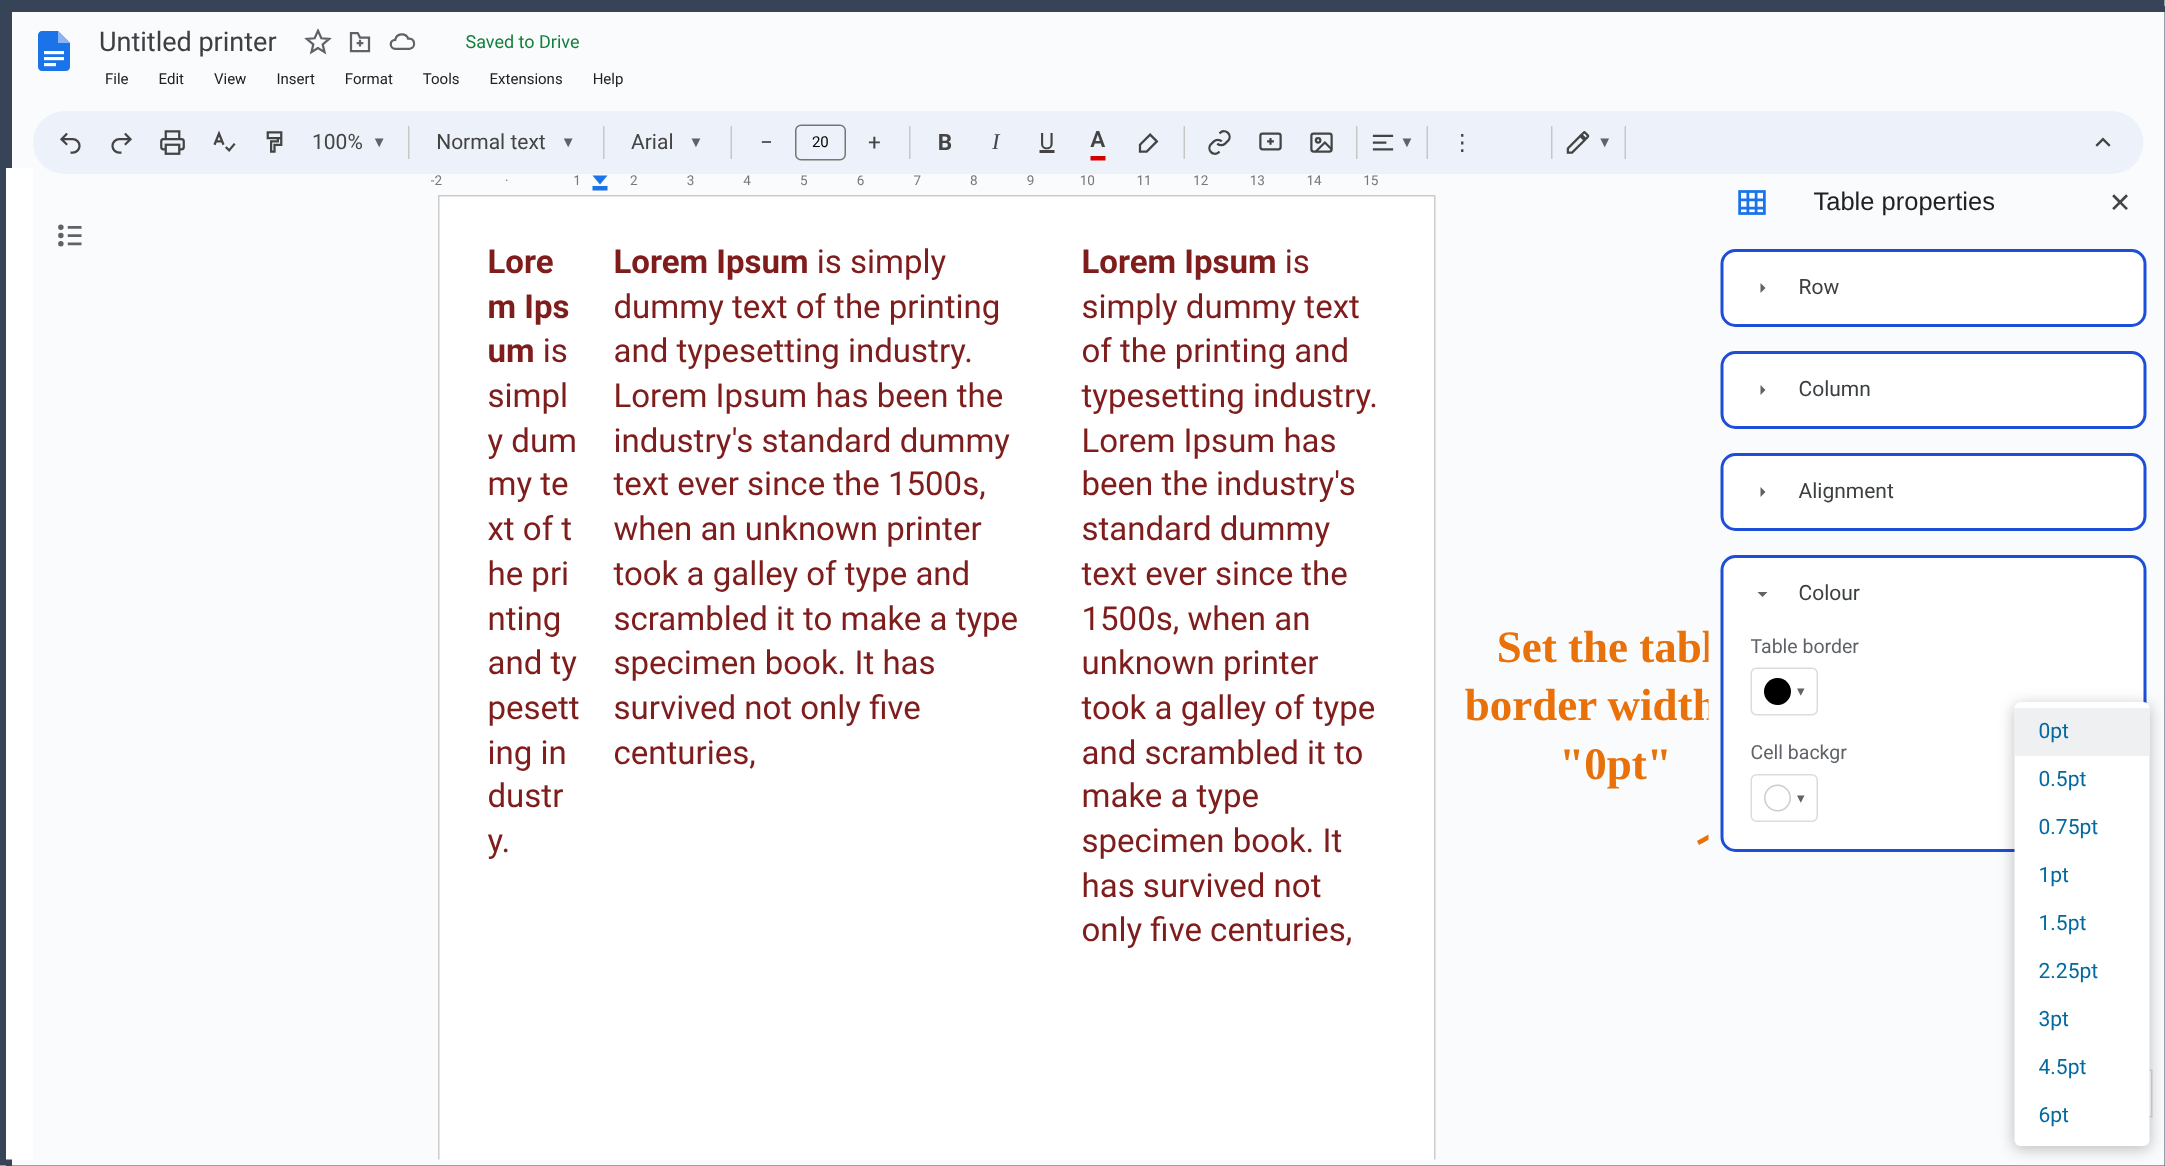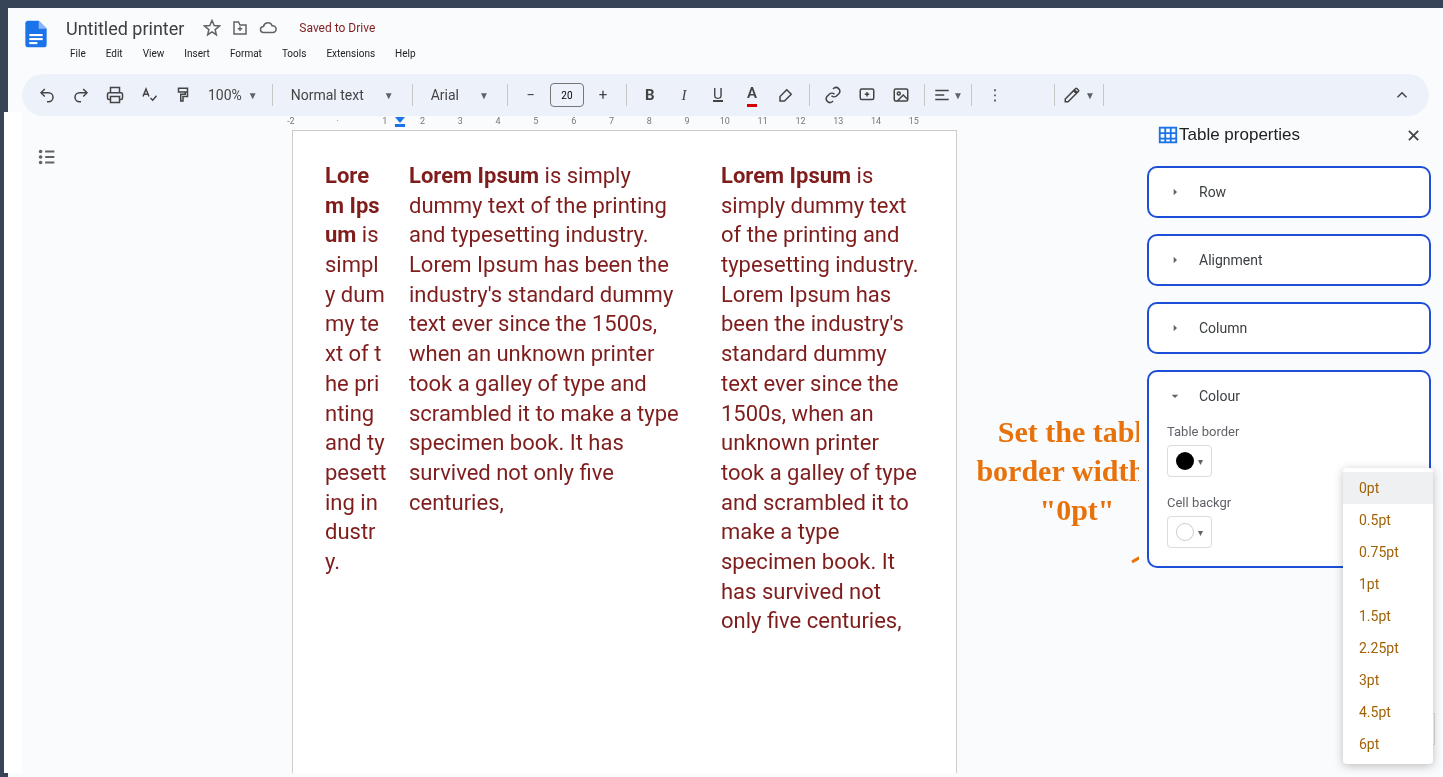--- a/index.html
+++ b/index.html
@@ -13,7 +13,7 @@
 .title-row{display:flex;align-items:center;gap:10px;height:28px;}
 .doc-title{font-size:18px;color:#3c4043;padding:2px 6px;border-radius:4px;}
 .title-icons span{display:inline-flex;width:24px;height:24px;align-items:center;justify-content:center;color:#5f6368;}
-.save-text{font-size:12px;color:#7f1d1d;margin-left:9px;}
+.save-text{font-size:12px;color:#15803d;margin-left:20px;}
 .menus{display:flex;gap:4px;margin-top:2px;padding-left:2px;}
 .menus span{font-size:10px;color:#202124;padding:4px 8px;border-radius:4px;cursor:pointer;}
 .right-cluster{margin-left:auto;display:flex;align-items:center;gap:14px;padding-right:8px;padding-top:4px;}

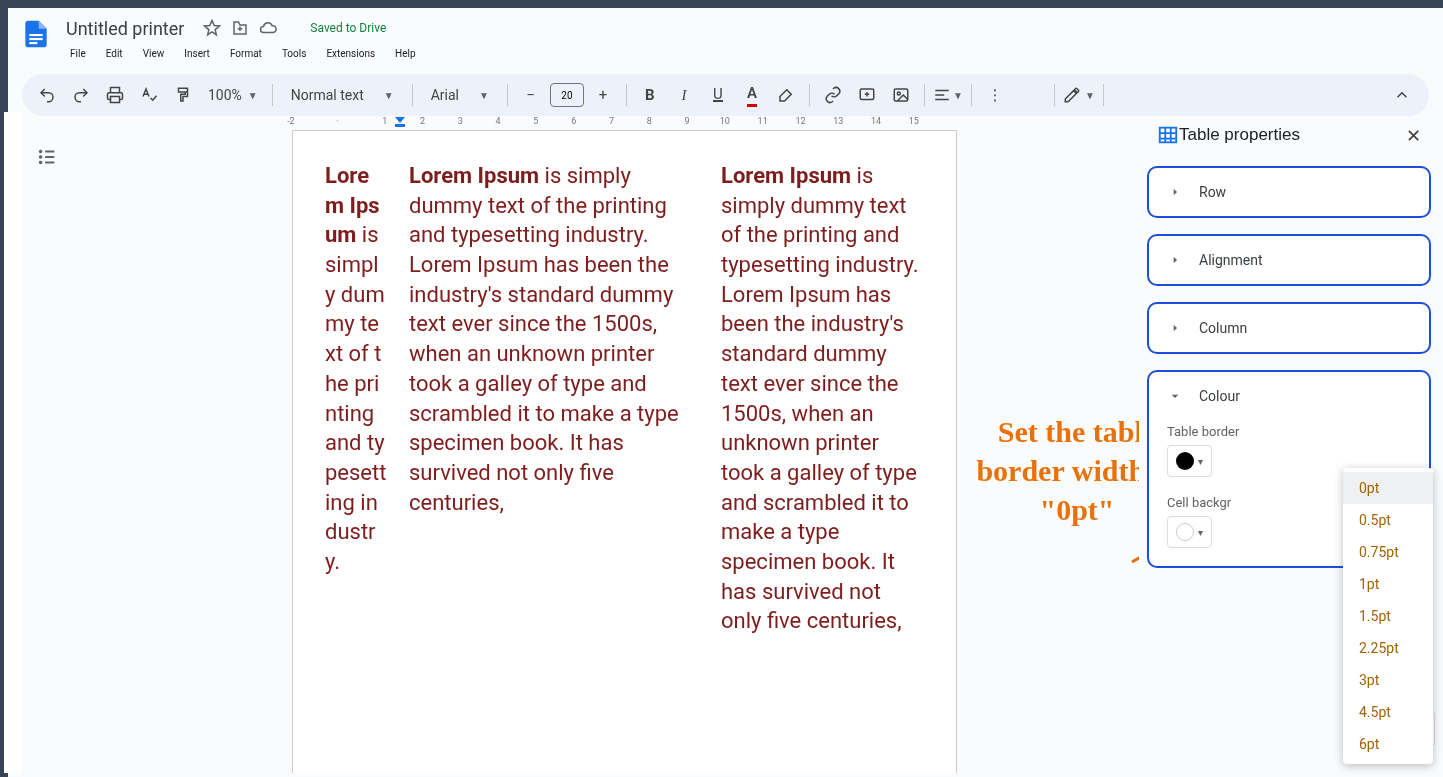--- a/index.html
+++ b/index.html
@@ -27,7 +27,7 @@
 .tbtn{min-width:30px;height:30px;display:flex;align-items:center;justify-content:center;border-radius:6px;font-size:15px;cursor:pointer;}
 .sep{width:1px;height:22px;background:#c7c7c7;margin:0 4px;}
 .zoom{display:flex;align-items:center;gap:6px;font-size:14px;padding:0 6px;}
-.style-sel, .font-sel{display:flex;align-items:center;gap:20px;font-size:14px;padding:0 10px;}
+.style-sel, .font-sel{display:flex;align-items:center;gap:10px;font-size:14px;padding:0 10px;}
 .size-box{display:flex;align-items:center;gap:4px;}
 .size-box input{width:34px;height:24px;text-align:center;border:1px solid #747775;border-radius:4px;font-size:10px;background:transparent;}
 .underln{border-bottom:2px solid #444;line-height:12px;}

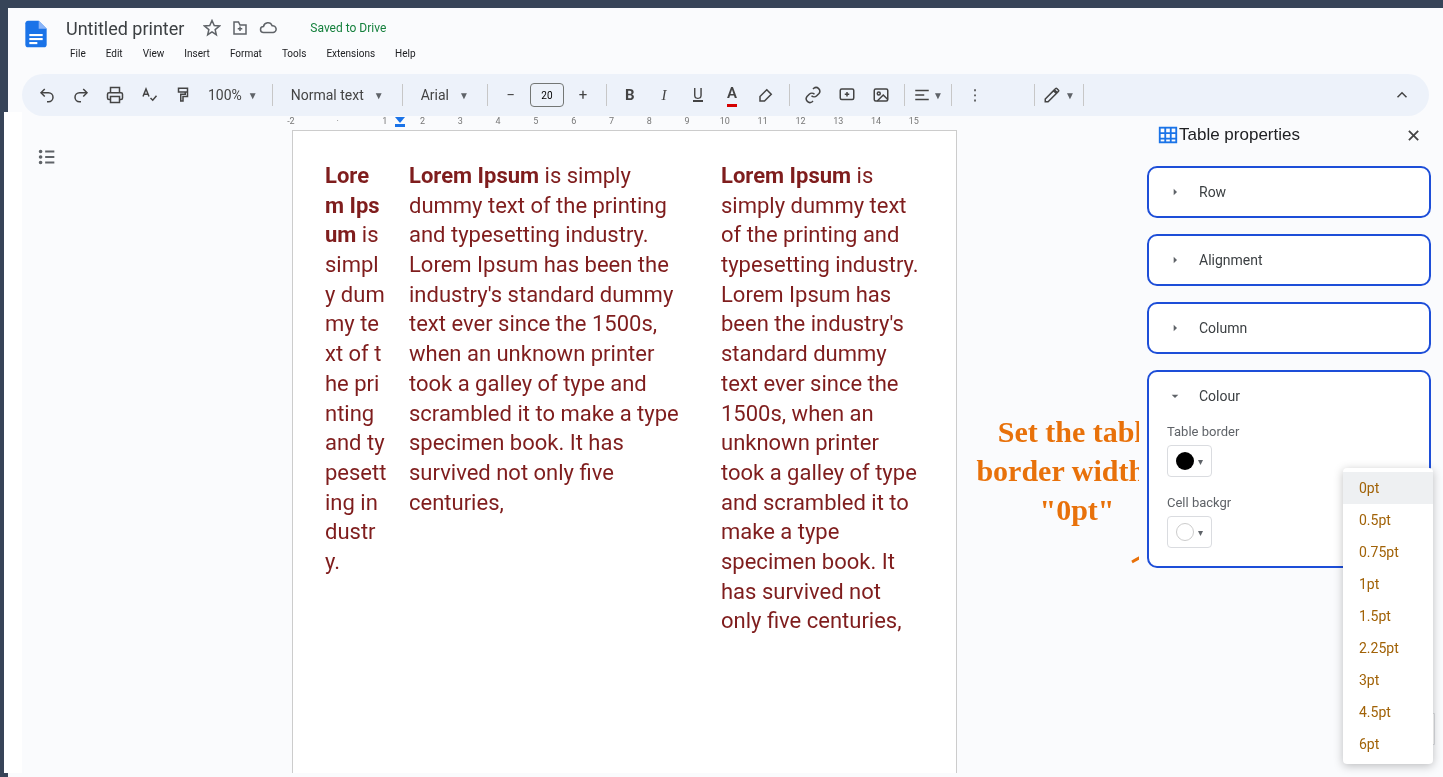--- a/index.html
+++ b/index.html
@@ -61,7 +61,7 @@
 
 
 .side-panel{width:300px;flex:0 0 300px;background:transparent;display:flex;flex-direction:column;padding:0;}
-.panel-hd{display:flex;align-items:center;gap:0;padding:12px 18px;background:transparent;}
+.panel-hd{display:flex;align-items:center;gap:30px;padding:12px 18px;background:transparent;}
 .panel-hd svg{width:22px;height:22px;}
 .panel-title{font-size:17px;color:#202124;font-weight:500;flex:1;font-family:"Google Sans",Arial;}
 .panel-close{font-size:18px;color:#444;cursor:pointer;}

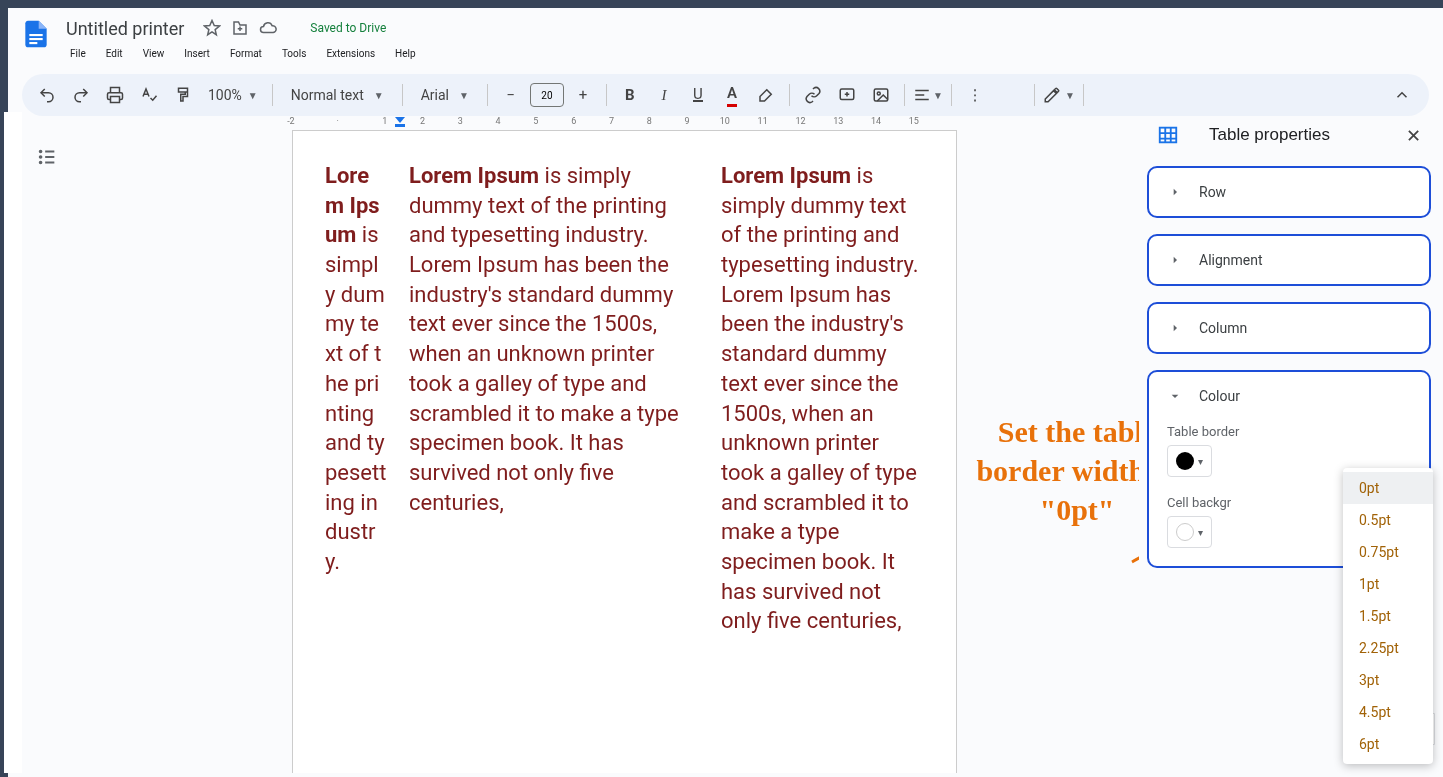--- a/index.html
+++ b/index.html
@@ -336,7 +336,7 @@
               <path d="M7 10l5 5 5-5z"></path>
             </svg>
           </span>
-          <span>Alignment</span>
+          <span>Column</span>
         </div>
     </div>
     <div class="card">
@@ -346,7 +346,7 @@
               <path d="M7 10l5 5 5-5z"></path>
             </svg>
           </span>
-          <span>Column</span>
+          <span>Alignment</span>
         </div>
     </div>
 

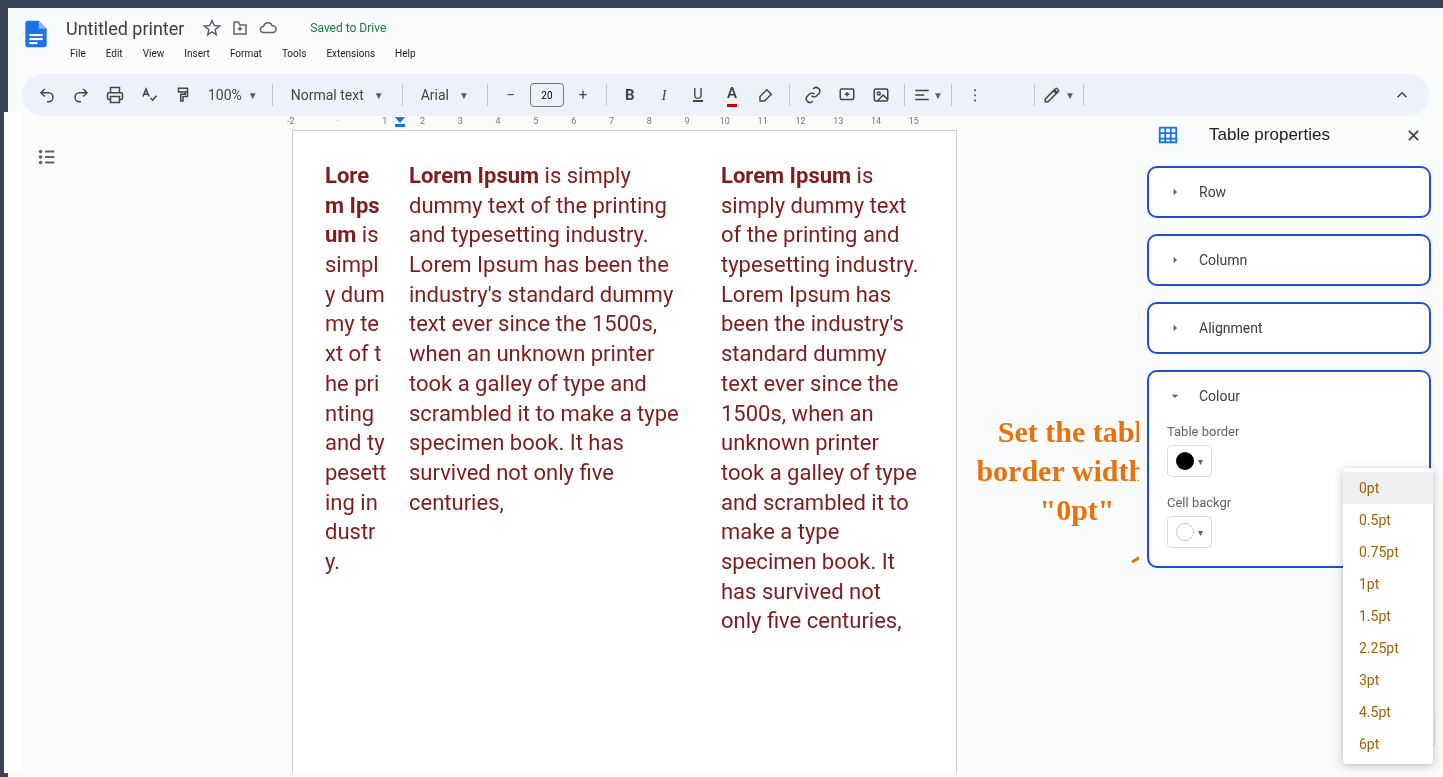--- a/index.html
+++ b/index.html
@@ -80,7 +80,7 @@
 
 
 .dd{position:absolute;right:6px;top:360px;width:90px;background:#fff;border-radius:4px;box-shadow:0 2px 10px rgba(0,0,0,.25);padding:4px 0;z-index:50;}
-.dd div{padding:8px 16px;font-size:14px;color:#a16207;cursor:pointer;}
+.dd div{padding:8px 16px;font-size:14px;color:#0369a1;cursor:pointer;}
 .dd div.sel{background:#eef0f2;}
 
 

